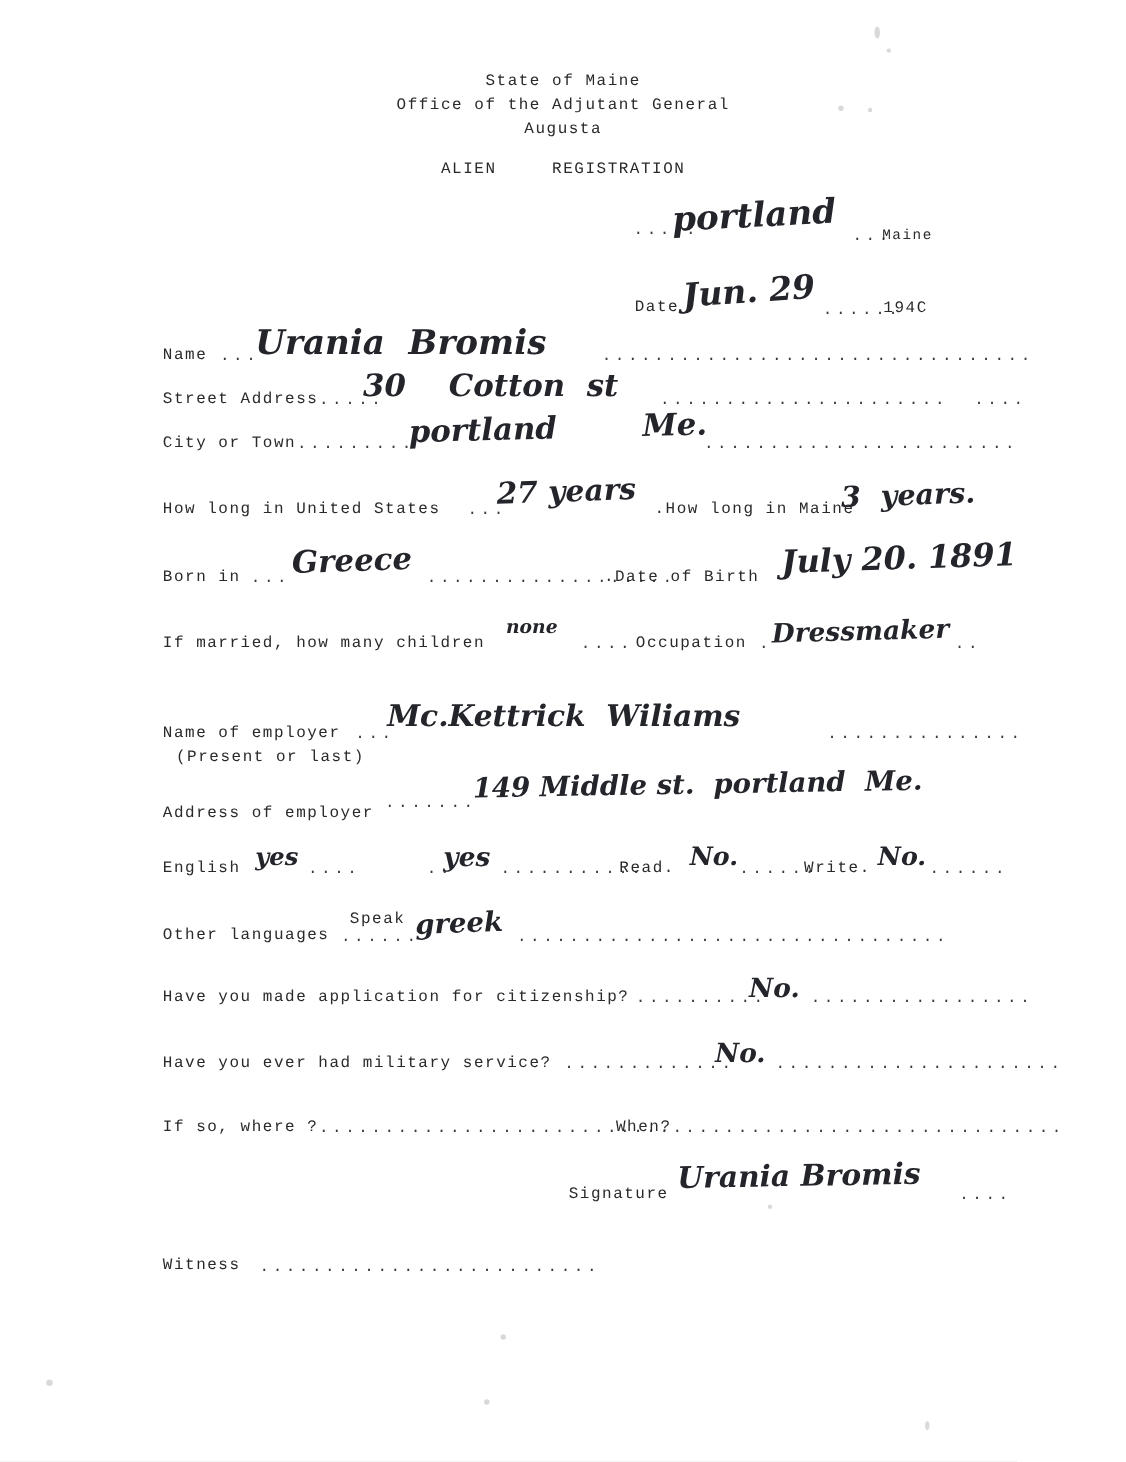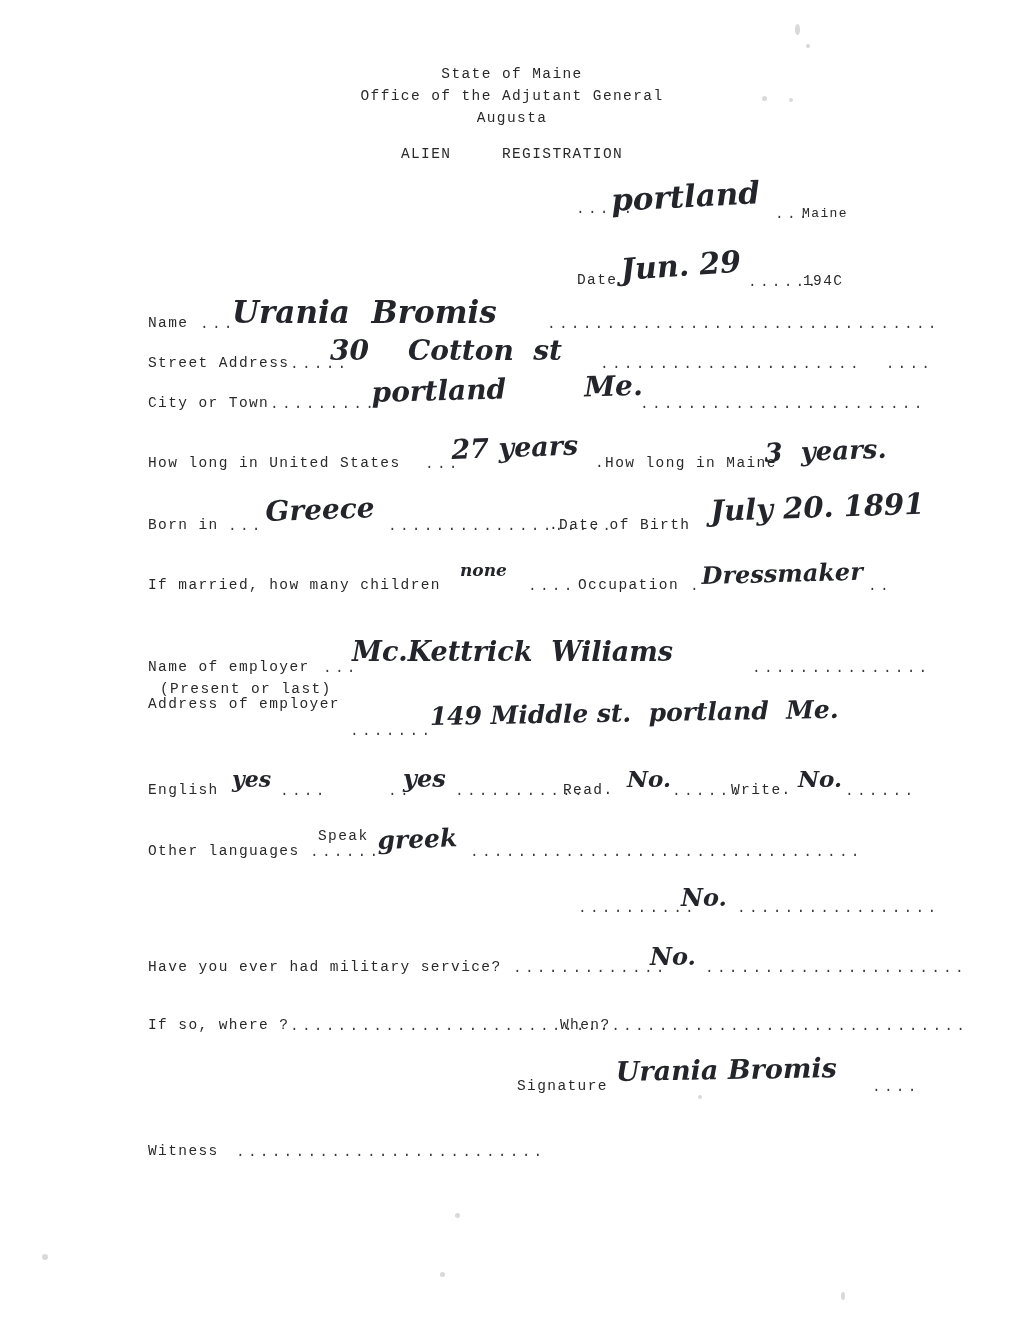--- a/index.html
+++ b/index.html
@@ -128,7 +128,7 @@
   <div class="row typed dots" style="left:752px;top:660px;">...............</div>
   <div class="row typed" style="left:160px;top:681px;">(Present or last)</div>
 
-  <div class="row typed" style="left:148px;top:696px;">Address of employer</div>
+  <div class="row typed" style="left:148px;top:732px;">Address of employer</div>
   <div class="row typed dots" style="left:350px;top:723px;">.......</div>
   <div class="row hand" style="left:430px;top:702px;font-size:25px;transform:rotate(-1deg);">149 Middle st.  portland  Me.</div>
 

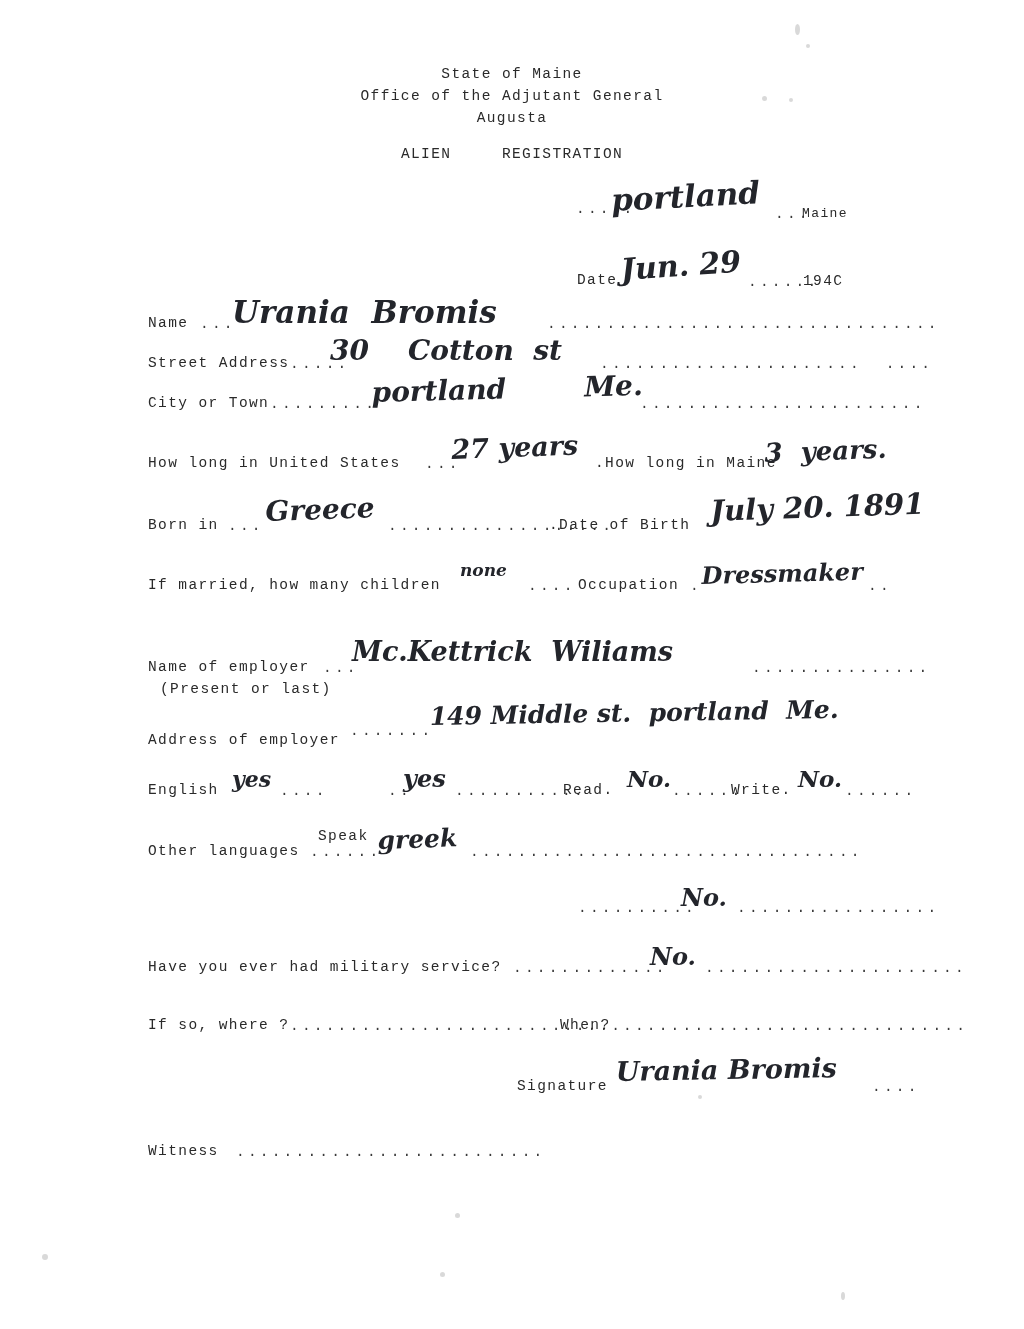--- a/index.html
+++ b/index.html
@@ -151,6 +151,7 @@
   <div class="row hand" style="left:378px;top:826px;font-size:25px;transform:rotate(-2deg);">greek</div>
   <div class="row typed dots" style="left:470px;top:844px;">.................................</div>
 
+  <div class="row typed" style="left:148px;top:899px;">Have you made application for citizenship?</div>
   <div class="row typed dots" style="left:578px;top:900px;">..........</div>
   <div class="row hand" style="left:681px;top:883px;font-size:24px;">No.</div>
   <div class="row typed dots" style="left:737px;top:900px;">.................</div>

